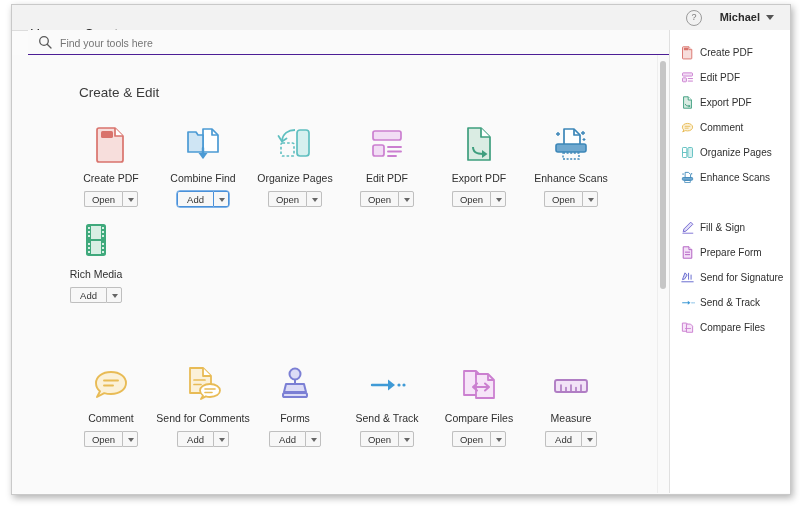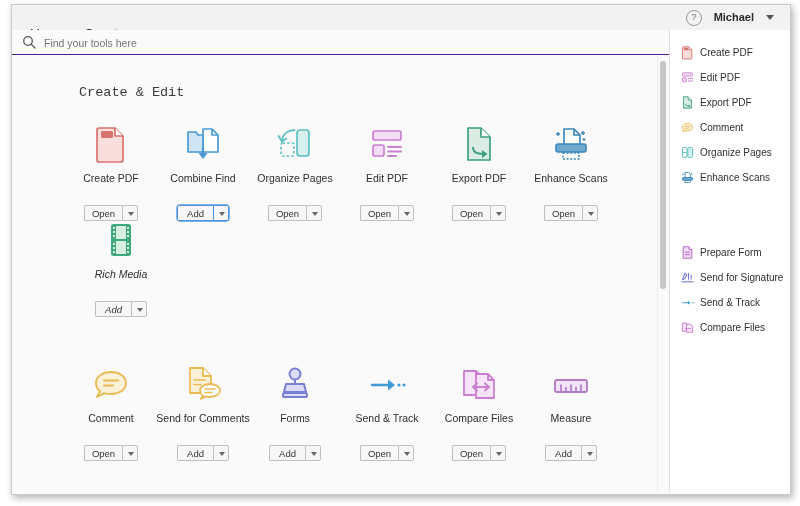--- a/index.html
+++ b/index.html
@@ -36,7 +36,7 @@
     font-size:9px;line-height:13px;text-align:center;color:#7a7a7a;
   }
   .username{
-    position:absolute;right:36px;top:0;height:25px;line-height:25px;
+    position:absolute;right:30px;top:0;height:25px;line-height:25px;
     font-size:11px;color:#2b2b2b;font-weight:bold;
   }
   .usercaret{

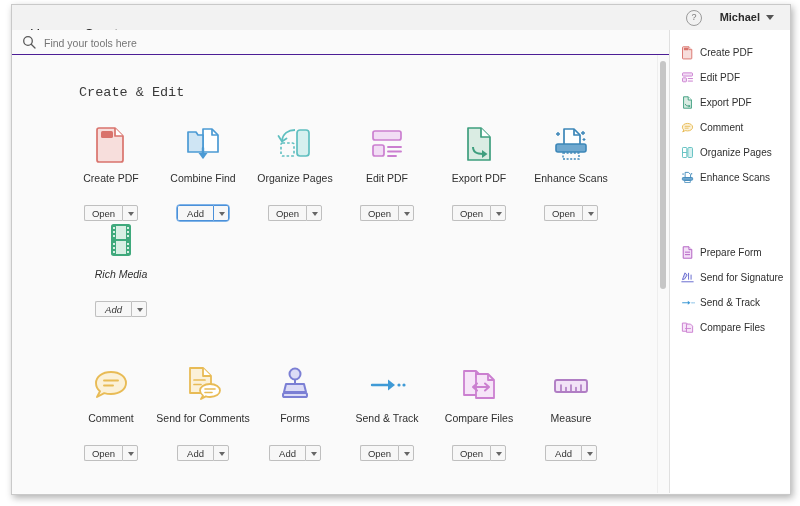--- a/index.html
+++ b/index.html
@@ -47,7 +47,7 @@
 
   
   .searchbar{
-    position:absolute;left:0;top:25px;width:681px;height:24px;
+    position:absolute;left:16px;top:25px;width:681px;height:24px;
     background:#fafafa;border-bottom:6px solid #4c1d95;
   }
   .search-ico{position:absolute;left:10px;top:5px;}

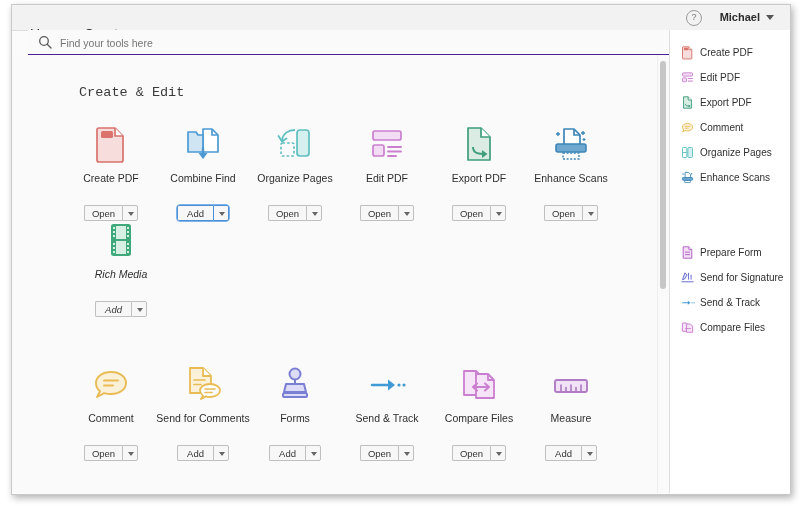--- a/index.html
+++ b/index.html
@@ -152,7 +152,7 @@
   </div>
 
   <div class="main">
-    <div class="section-title" style="left:67px;top:30px;font-family:Liberation Mono, monospace;">Create &amp; Edit</div>
+    <div class="section-title" style="left:67px;top:30px;">Create &amp; Edit</div>
 
     <div class="tile" style="left:45px;top:62px;">
       <div class="ico">

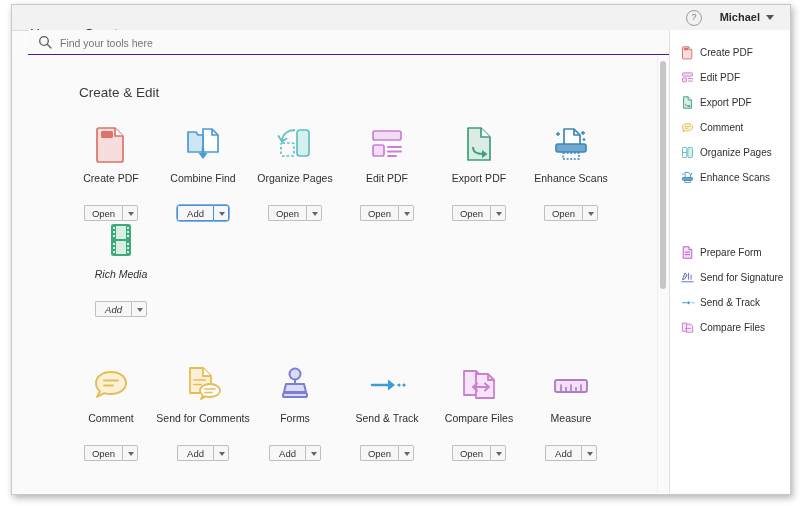--- a/index.html
+++ b/index.html
@@ -72,7 +72,7 @@
     margin-top:7px;font-size:10.5px;color:#2f2f2f;line-height:12px;
   }
   .btnwrap{
-    margin:21px auto 0;display:inline-flex;height:16px;
+    margin:7px auto 0;display:inline-flex;height:16px;
   }
   .btn{
     min-width:36px;padding:0 7px;height:16px;line-height:15px;

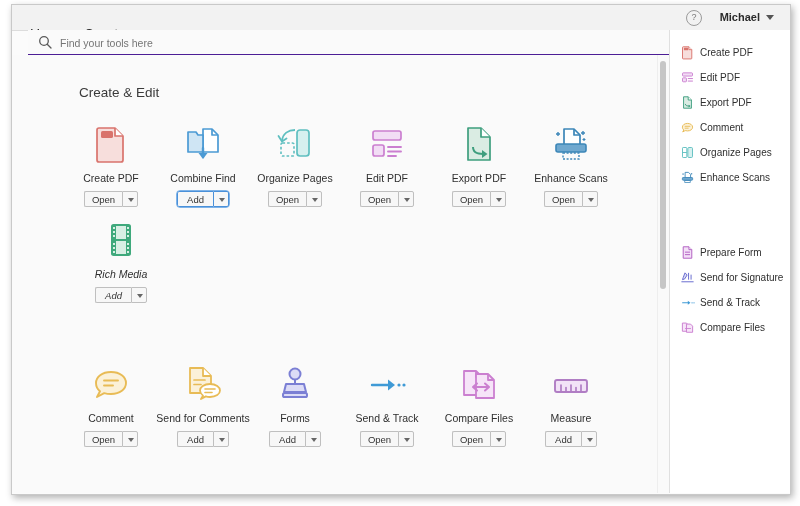--- a/index.html
+++ b/index.html
@@ -472,6 +472,15 @@
     </div>
 
 
+    <div class="rail-item" style="top:187px;">
+      <span class="ri-ico">
+        <svg width="15" height="15" viewBox="0 0 42 42">
+            <path d="M30 6 L36 12 L17 31 L9 33 L11 25 z" fill="#e0def8" stroke="#7b6fd4" stroke-width="2.8" stroke-linejoin="round"></path>
+            <line x1="8" y1="37" x2="36" y2="37" stroke="#7b6fd4" stroke-width="2.6" stroke-linecap="round"></line>
+          </svg>
+      </span>
+      <span class="ri-label">Fill &amp; Sign</span>
+    </div>
 
     <div class="rail-item" style="top:212px;">
       <span class="ri-ico">

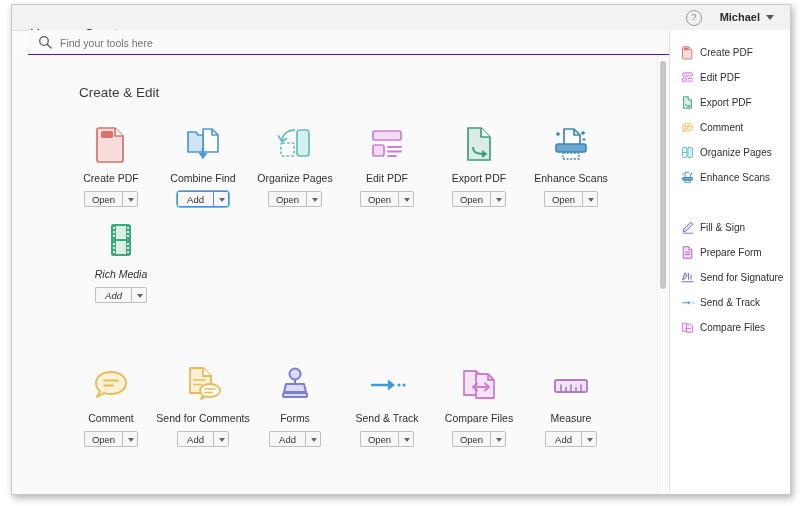--- a/index.html
+++ b/index.html
@@ -254,7 +254,7 @@
       </div>
     </div>
 
-    <div class="tile" style="left:55px;top:158px;font-style:italic;">
+    <div class="tile" style="left:30px;top:158px;">
       <div class="ico">
         <svg width="42" height="42" viewBox="0 0 42 42">
             <rect x="12" y="6" width="18" height="30" rx="1.5" fill="#d8efe4" stroke="#3fa97c" stroke-width="2"></rect>

